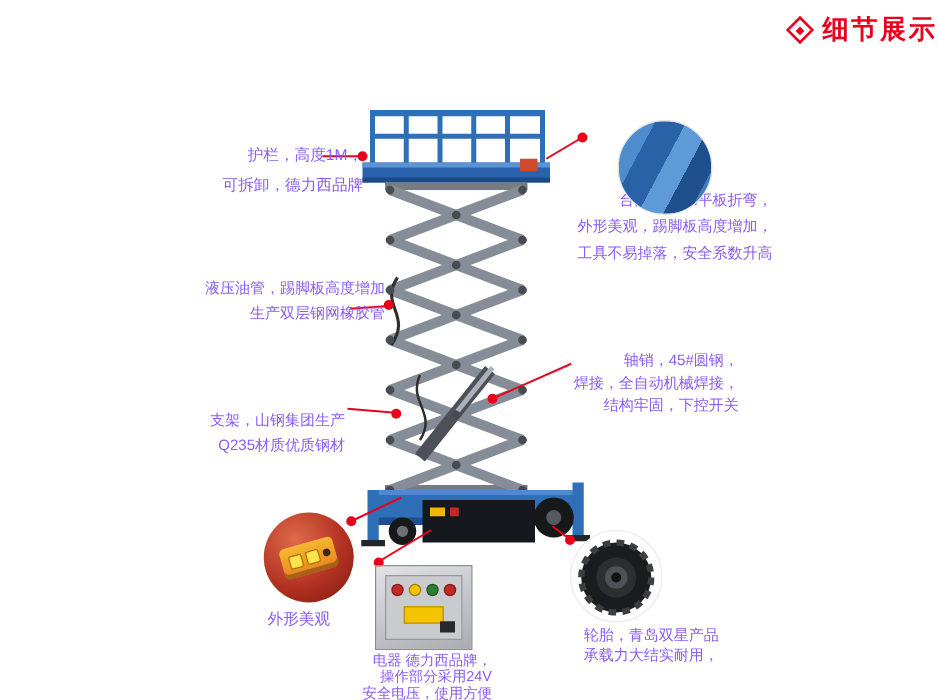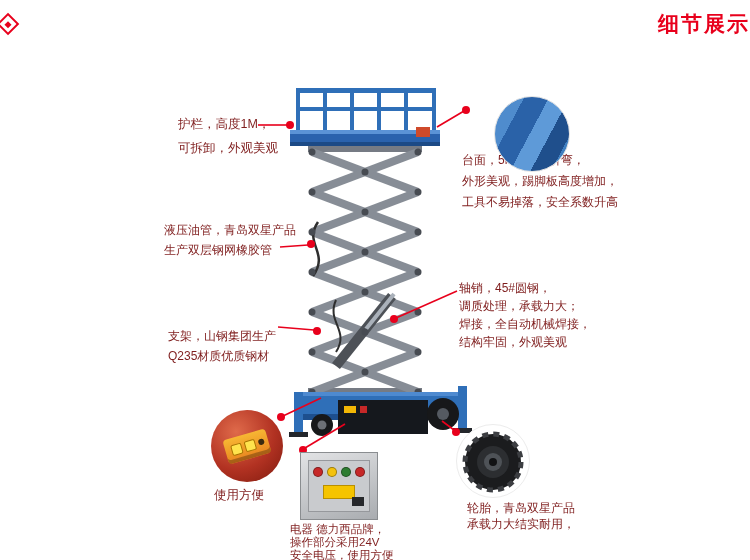--- a/index.html
+++ b/index.html
@@ -11,7 +11,7 @@
   .stage{position:absolute;inset:0;}
 
   
-  .header{position:absolute;top:12px;left:0;width:100%;display:flex;justify-content:space-between;align-items:center;gap:10px;}
+  .header{position:absolute;top:12px;left:0;width:100%;display:flex;justify-content:flex-end;align-items:center;gap:10px;}
   .diamond{width:12px;height:12px;border:2px solid #e8001c;transform:rotate(45deg);display:flex;align-items:center;justify-content:center;flex:0 0 auto;}
   .diamond .inner{width:5px;height:5px;background:#e8001c;}
   .title{margin:0;font-size:21px;font-weight:bold;color:#e8001c;letter-spacing:2px;line-height:24px;}

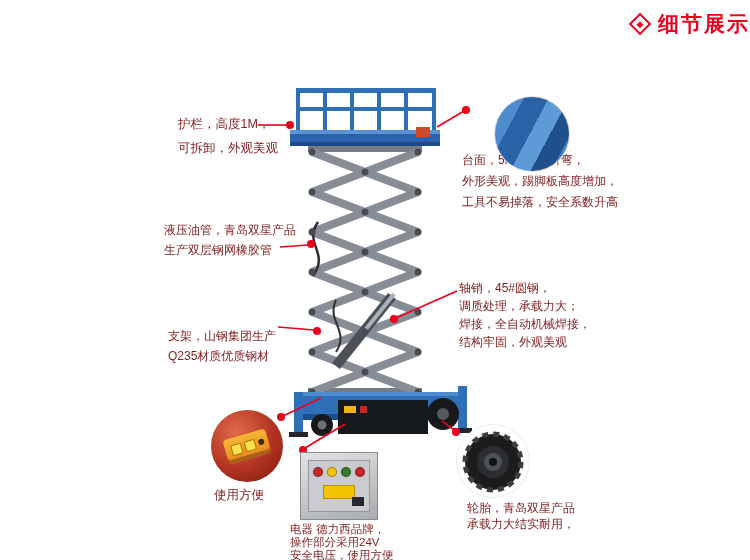--- a/index.html
+++ b/index.html
@@ -20,7 +20,7 @@
   .art{position:absolute;left:0;top:0;}
 
   
-  .callout{position:absolute;color:#7f1d1d;font-size:12px;}
+  .callout{position:absolute;color:#8b5cf6;font-size:12px;text-align:right;}
   .callout .cl{white-space:nowrap;}
   .co-guardrail{left:178px;top:112px;} .co-guardrail .cl{line-height:24px;font-size:12.5px;}
   .co-tabletop{left:462px;top:150px;}  .co-tabletop .cl{line-height:21px;}

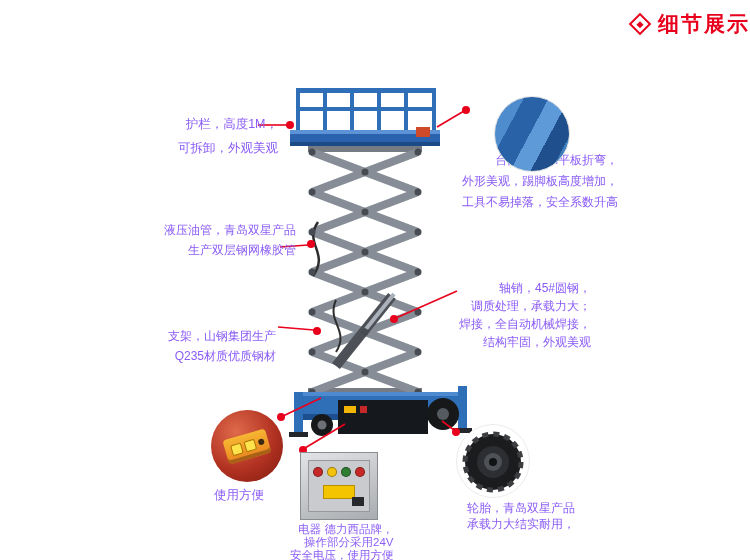--- a/index.html
+++ b/index.html
@@ -188,7 +188,7 @@
 
   <div class="callout co-guardrail">
     <div class="cl">护栏，高度1M，</div>
-    <div class="cl">可拆卸，外观美观</div>
+    <div class="cl">可拆卸，德力西品牌</div>
   </div>
 
   <div class="callout co-tabletop">

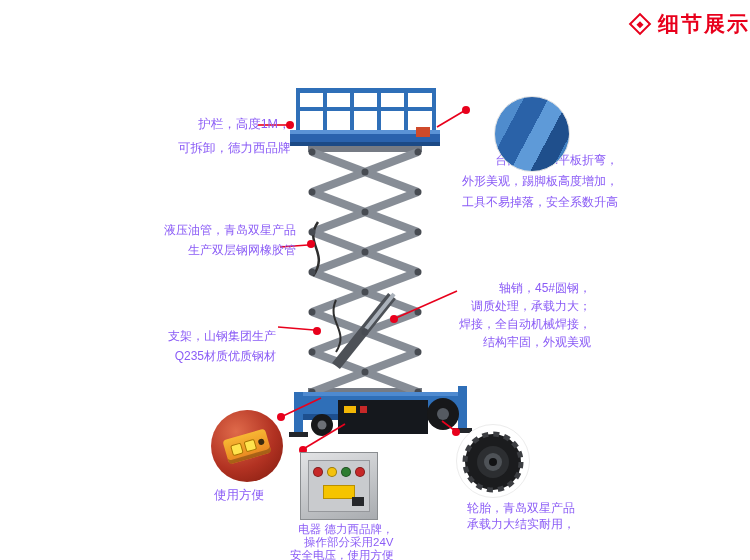--- a/index.html
+++ b/index.html
@@ -198,7 +198,7 @@
   </div>
 
   <div class="callout co-hose">
-    <div class="cl">液压油管，青岛双星产品</div>
+    <div class="cl">液压油管，踢脚板高度增加</div>
     <div class="cl">生产双层钢网橡胶管</div>
   </div>
 

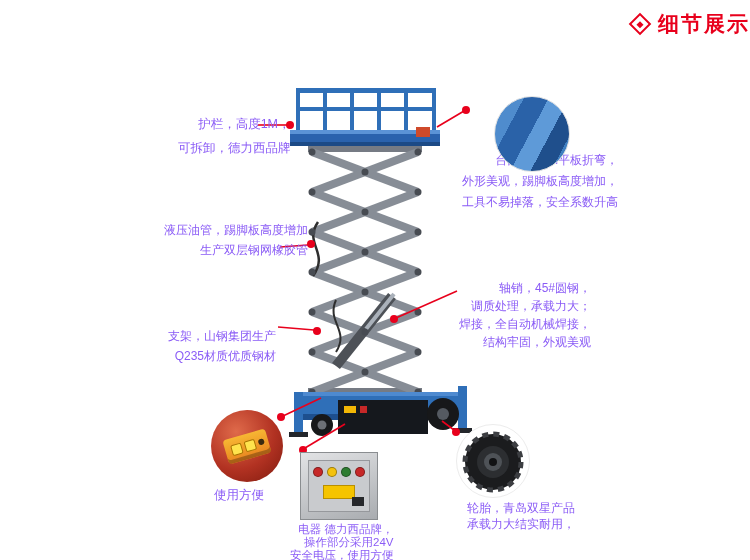--- a/index.html
+++ b/index.html
@@ -209,7 +209,6 @@
 
   <div class="callout co-pin">
     <div class="cl">轴销，45#圆钢，</div>
-    <div class="cl">调质处理，承载力大；</div>
     <div class="cl">焊接，全自动机械焊接，</div>
     <div class="cl">结构牢固，外观美观</div>
   </div>

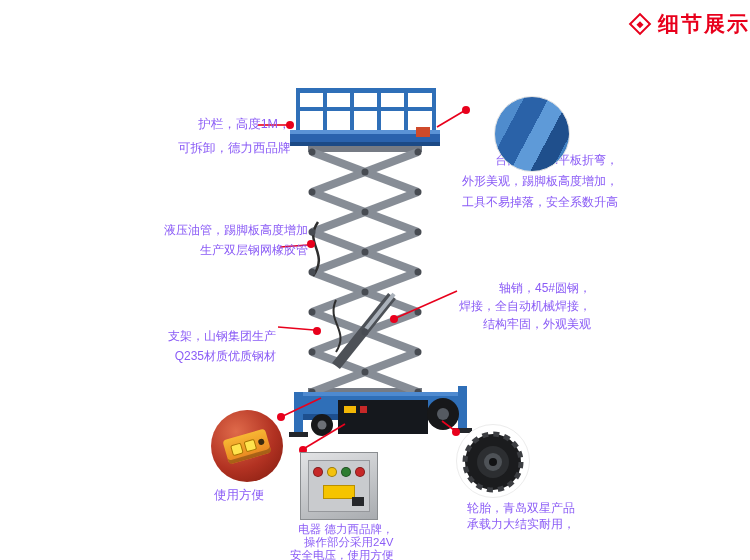--- a/index.html
+++ b/index.html
@@ -210,7 +210,7 @@
   <div class="callout co-pin">
     <div class="cl">轴销，45#圆钢，</div>
     <div class="cl">焊接，全自动机械焊接，</div>
-    <div class="cl">结构牢固，外观美观</div>
+    <div class="cl">结构牢固，下控开关</div>
   </div>
 
   <div class="photo-circle photo-tabletop"></div>

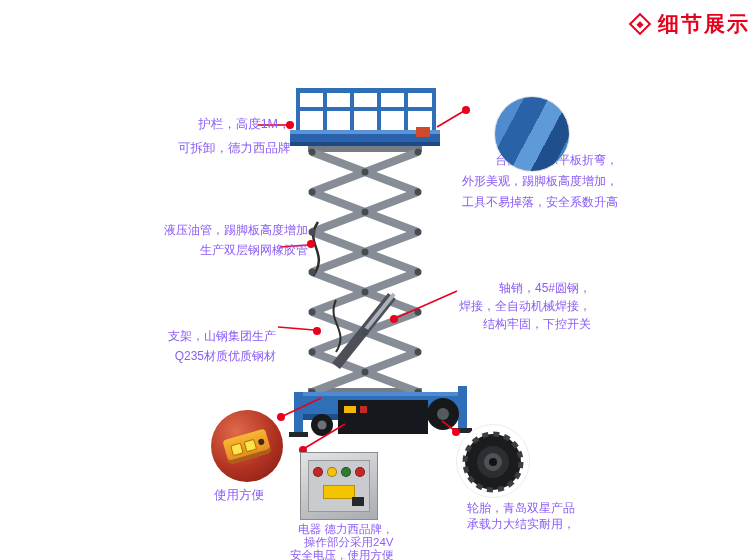--- a/index.html
+++ b/index.html
@@ -222,7 +222,7 @@
       <span class="remote-dot"></span>
     </div>
   </div>
-  <div class="callout co-remote">使用方便</div>
+  <div class="callout co-remote">外形美观</div>
 
   <div class="photo-rect photo-electric">
     <div class="panel-face">

